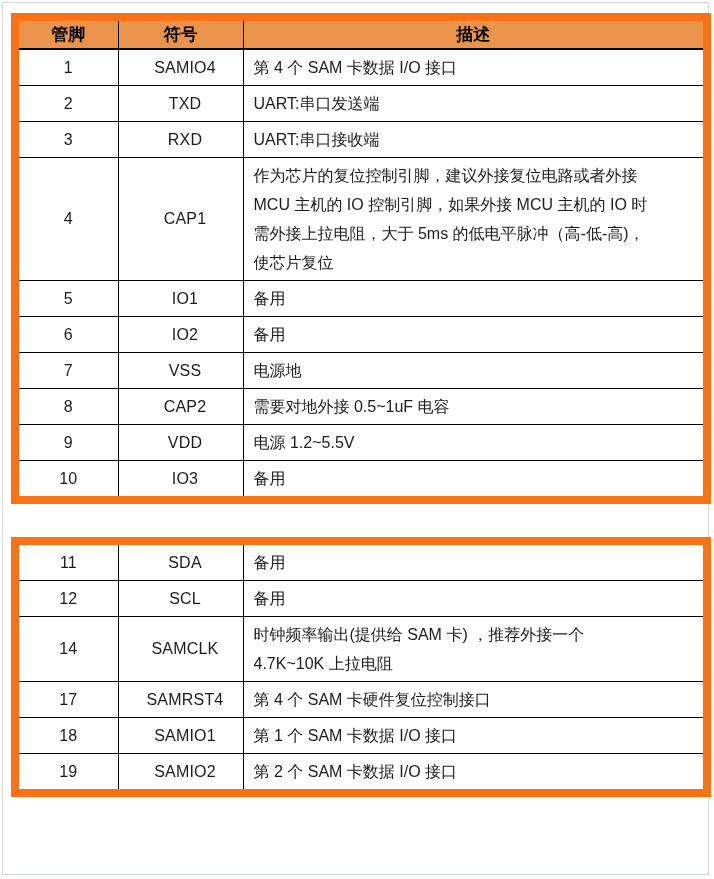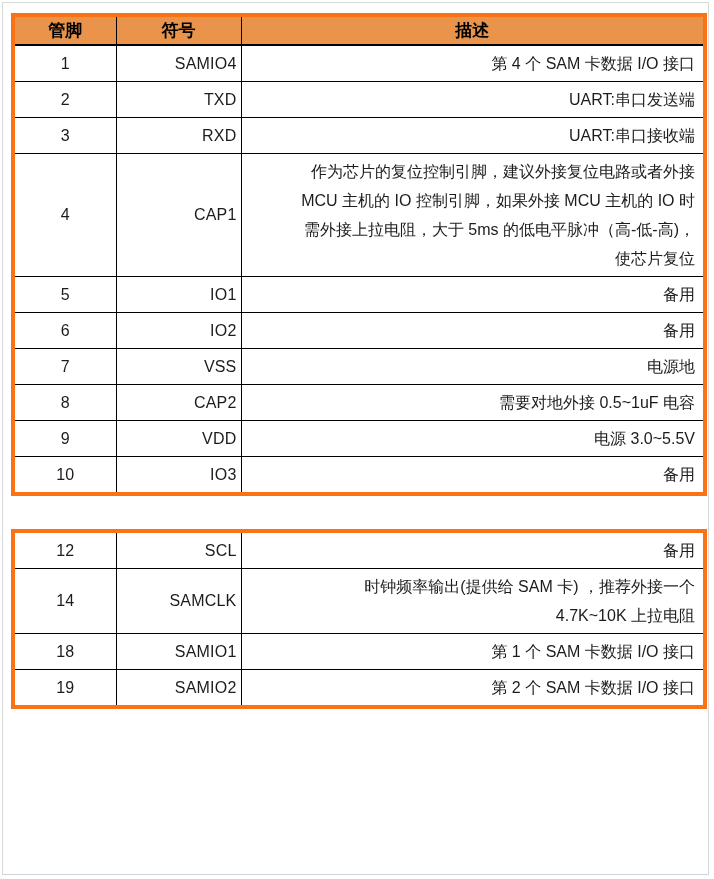--- a/index.html
+++ b/index.html
@@ -32,7 +32,7 @@
     border-collapse: collapse;
     table-layout: fixed;
     width: 692px;
-    border: 4px solid #f97316;
+    border: 8px solid #f97316;
   }
   table.pin-table.second {
     margin-top: 33px;

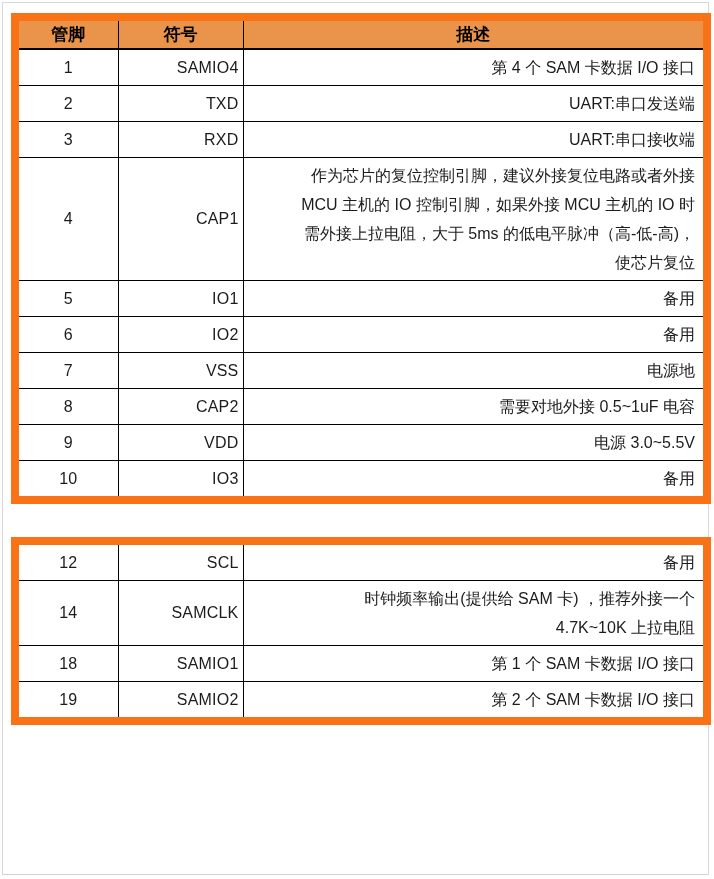--- a/index.html
+++ b/index.html
@@ -64,7 +64,7 @@
     padding: 2px 4px;
   }
   .cell-symbol {
-    text-align: right;
+    text-align: center;
     padding: 2px 4px 2px 13px;
     letter-spacing: 0.2px;
   }

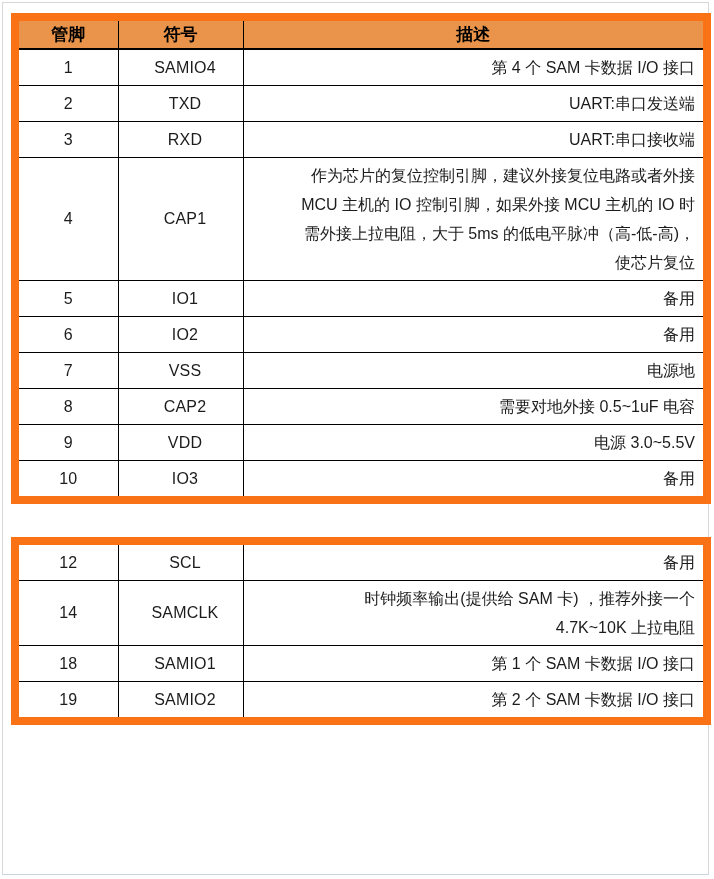--- a/index.html
+++ b/index.html
@@ -69,7 +69,7 @@
     letter-spacing: 0.2px;
   }
   .cell-desc {
-    text-align: right;
+    text-align: left;
     padding: 3px 8px 3px 10px;
     line-height: 29px;
     white-space: pre-wrap;

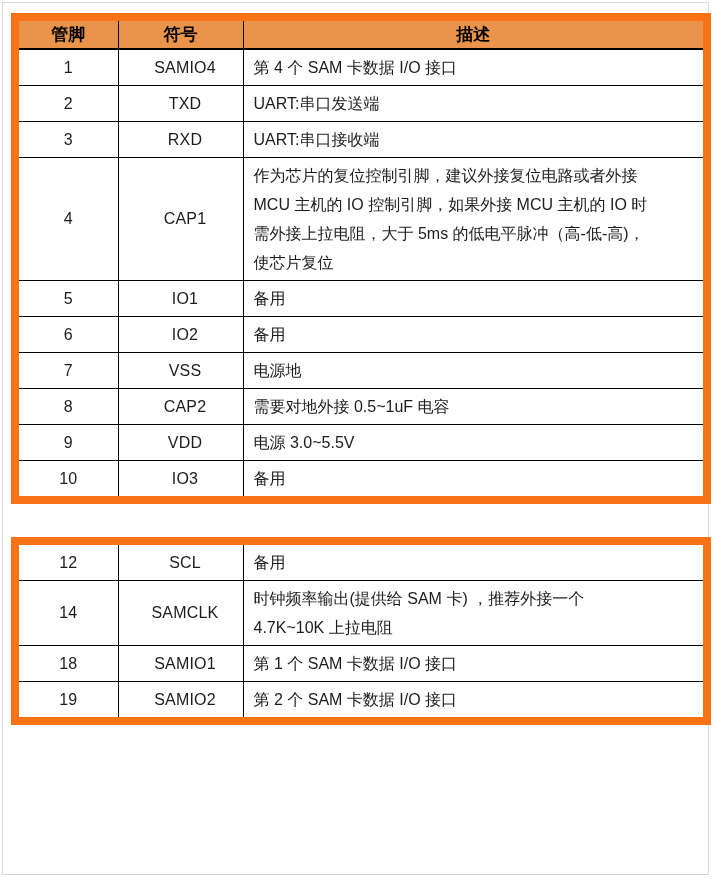--- a/index.html
+++ b/index.html
@@ -141,7 +141,7 @@
           <tr>
             <td class="cell-pin">9</td>
             <td class="cell-symbol">VDD</td>
-            <td class="cell-desc">电源 3.0~5.5V</td>
+            <td class="cell-desc">电源 1.2~5.5V</td>
           </tr>
           <tr>
             <td class="cell-pin">10</td>

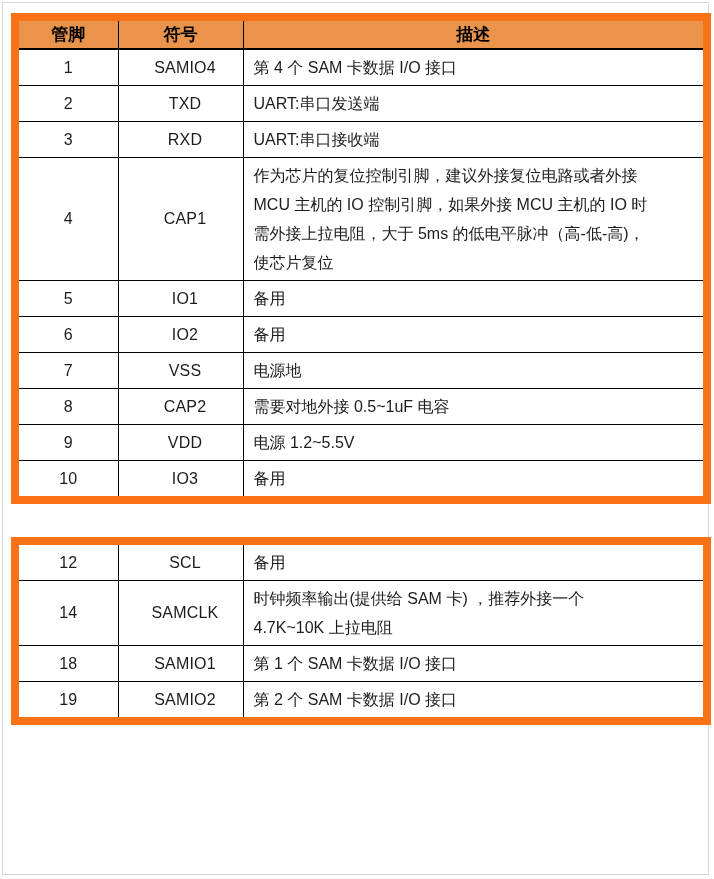--- a/index.html
+++ b/index.html
@@ -159,6 +159,11 @@
       </colgroup>
       <tbody id="tbody-1">
           <tr>
+            <td class="cell-pin">11</td>
+            <td class="cell-symbol">SDA</td>
+            <td class="cell-desc">备用</td>
+          </tr>
+          <tr>
             <td class="cell-pin">12</td>
             <td class="cell-symbol">SCL</td>
             <td class="cell-desc">备用</td>

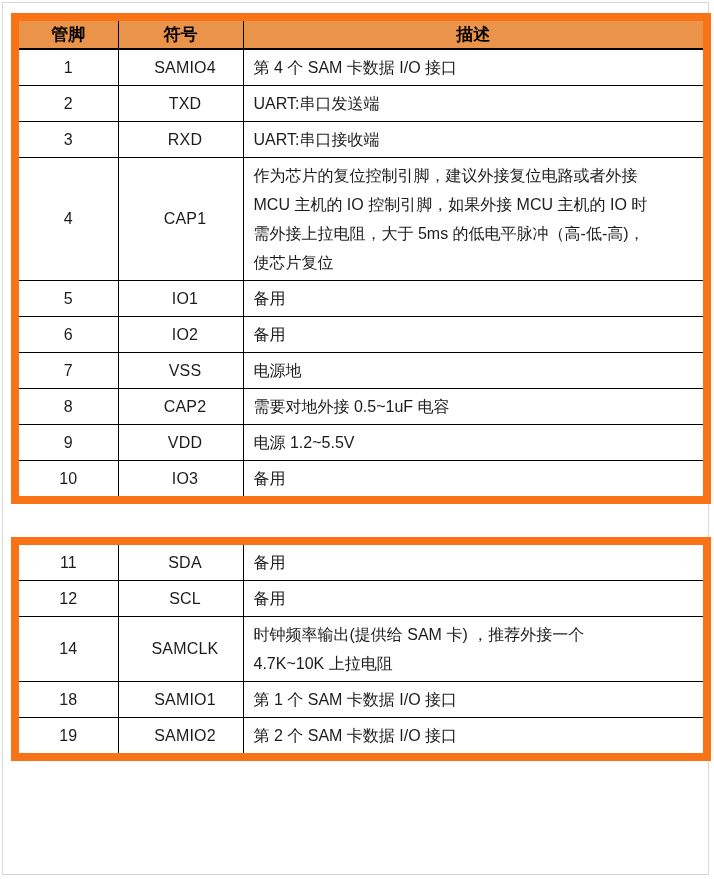--- a/index.html
+++ b/index.html
@@ -175,6 +175,11 @@
 4.7K~10K 上拉电阻</td>
           </tr>
           <tr>
+            <td class="cell-pin">17</td>
+            <td class="cell-symbol">SAMRST4</td>
+            <td class="cell-desc">第 4 个 SAM 卡硬件复位控制接口</td>
+          </tr>
+          <tr>
             <td class="cell-pin">18</td>
             <td class="cell-symbol">SAMIO1</td>
             <td class="cell-desc">第 1 个 SAM 卡数据 I/O 接口</td>

